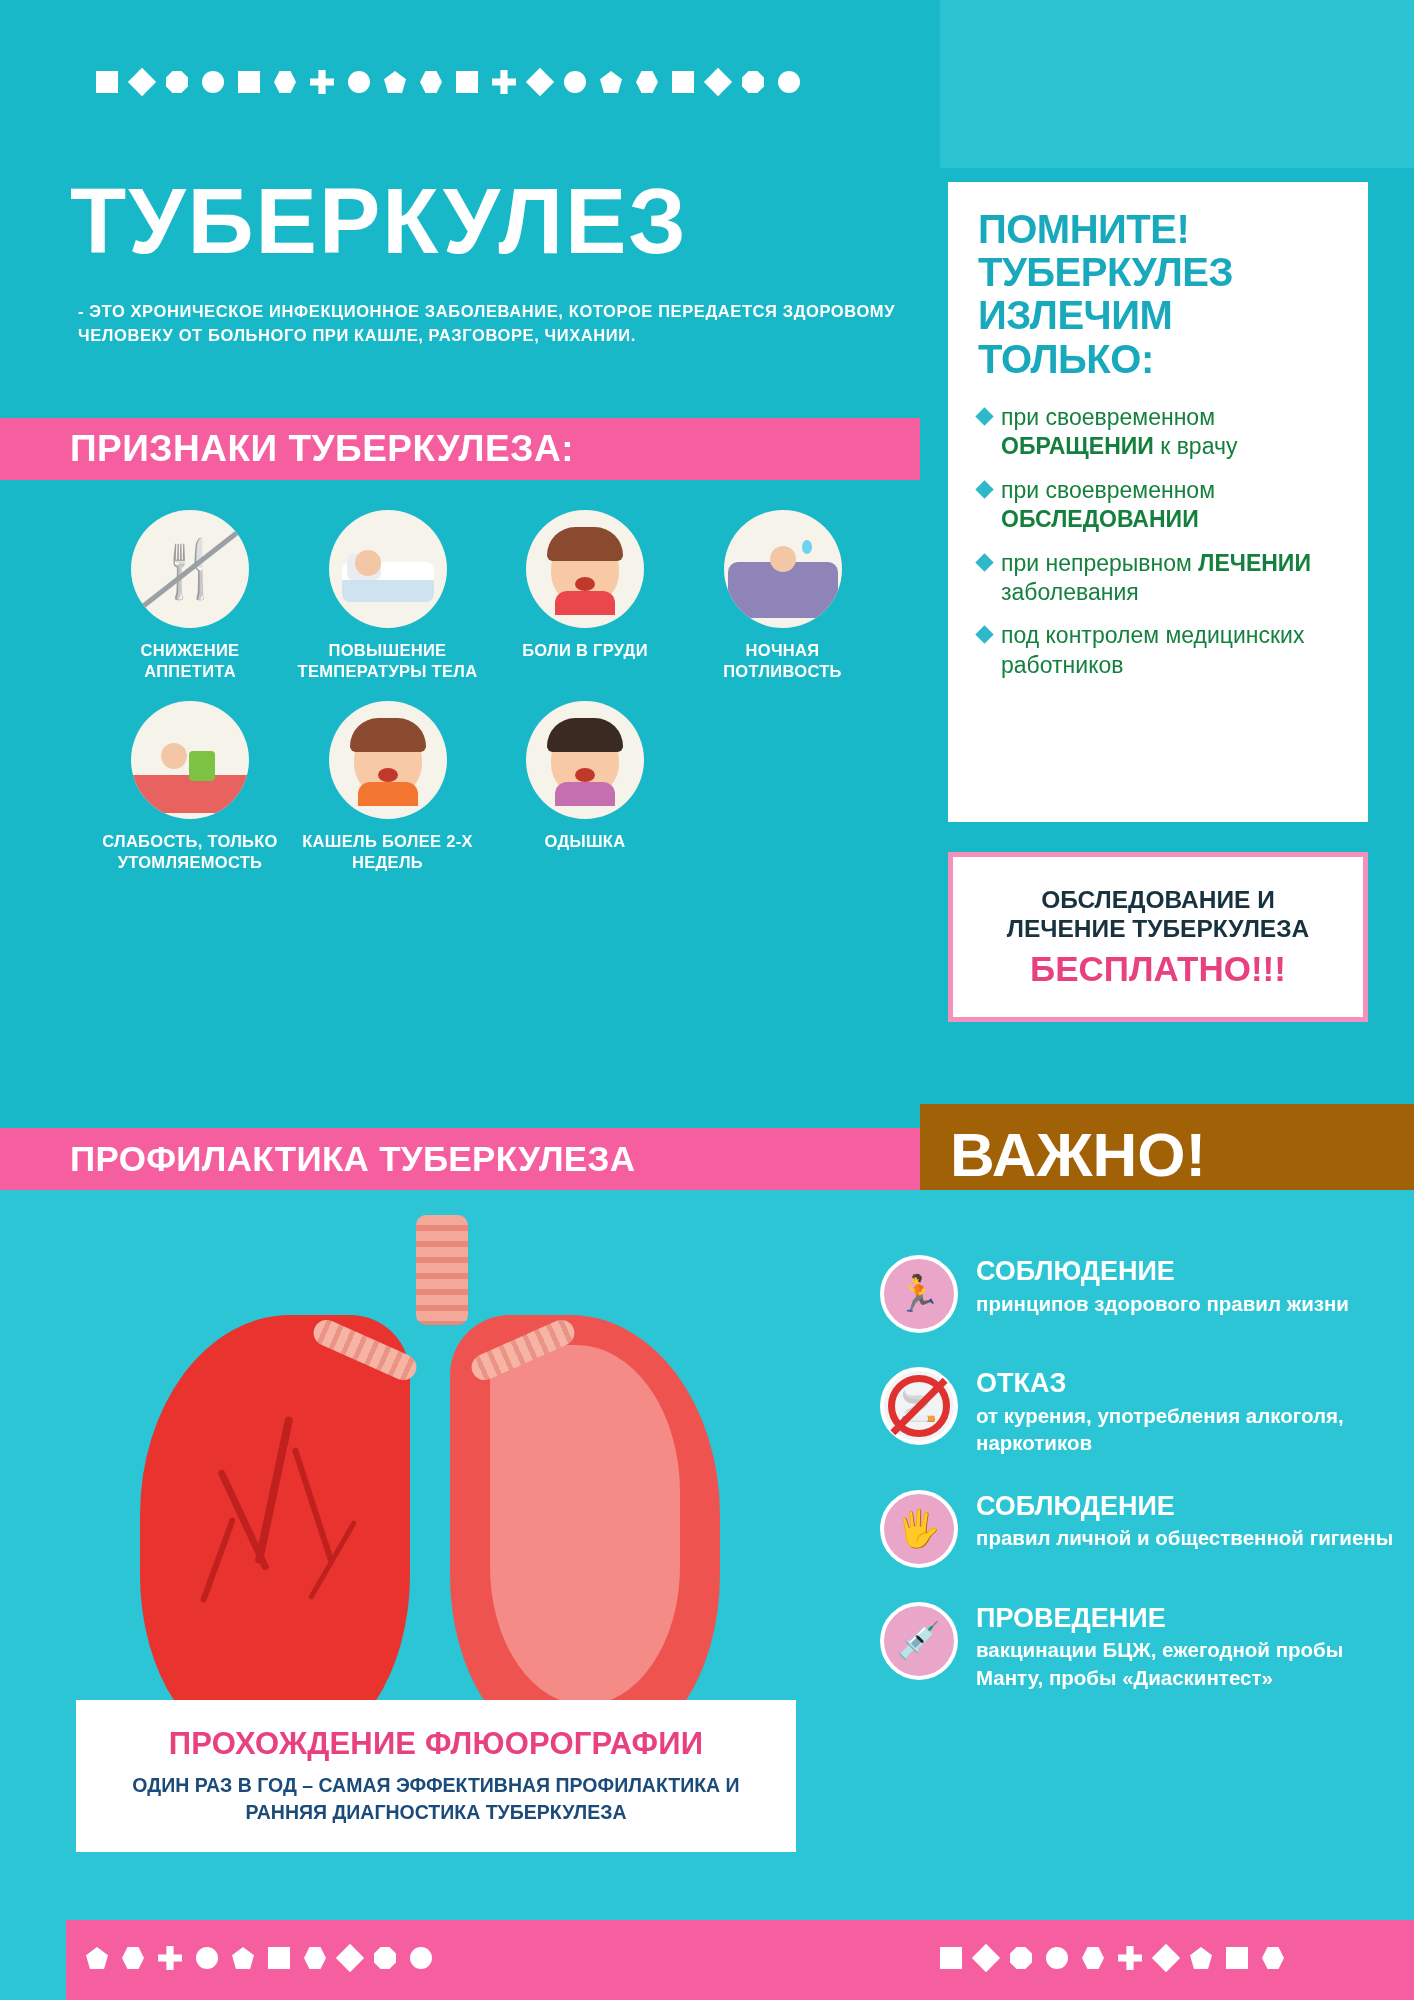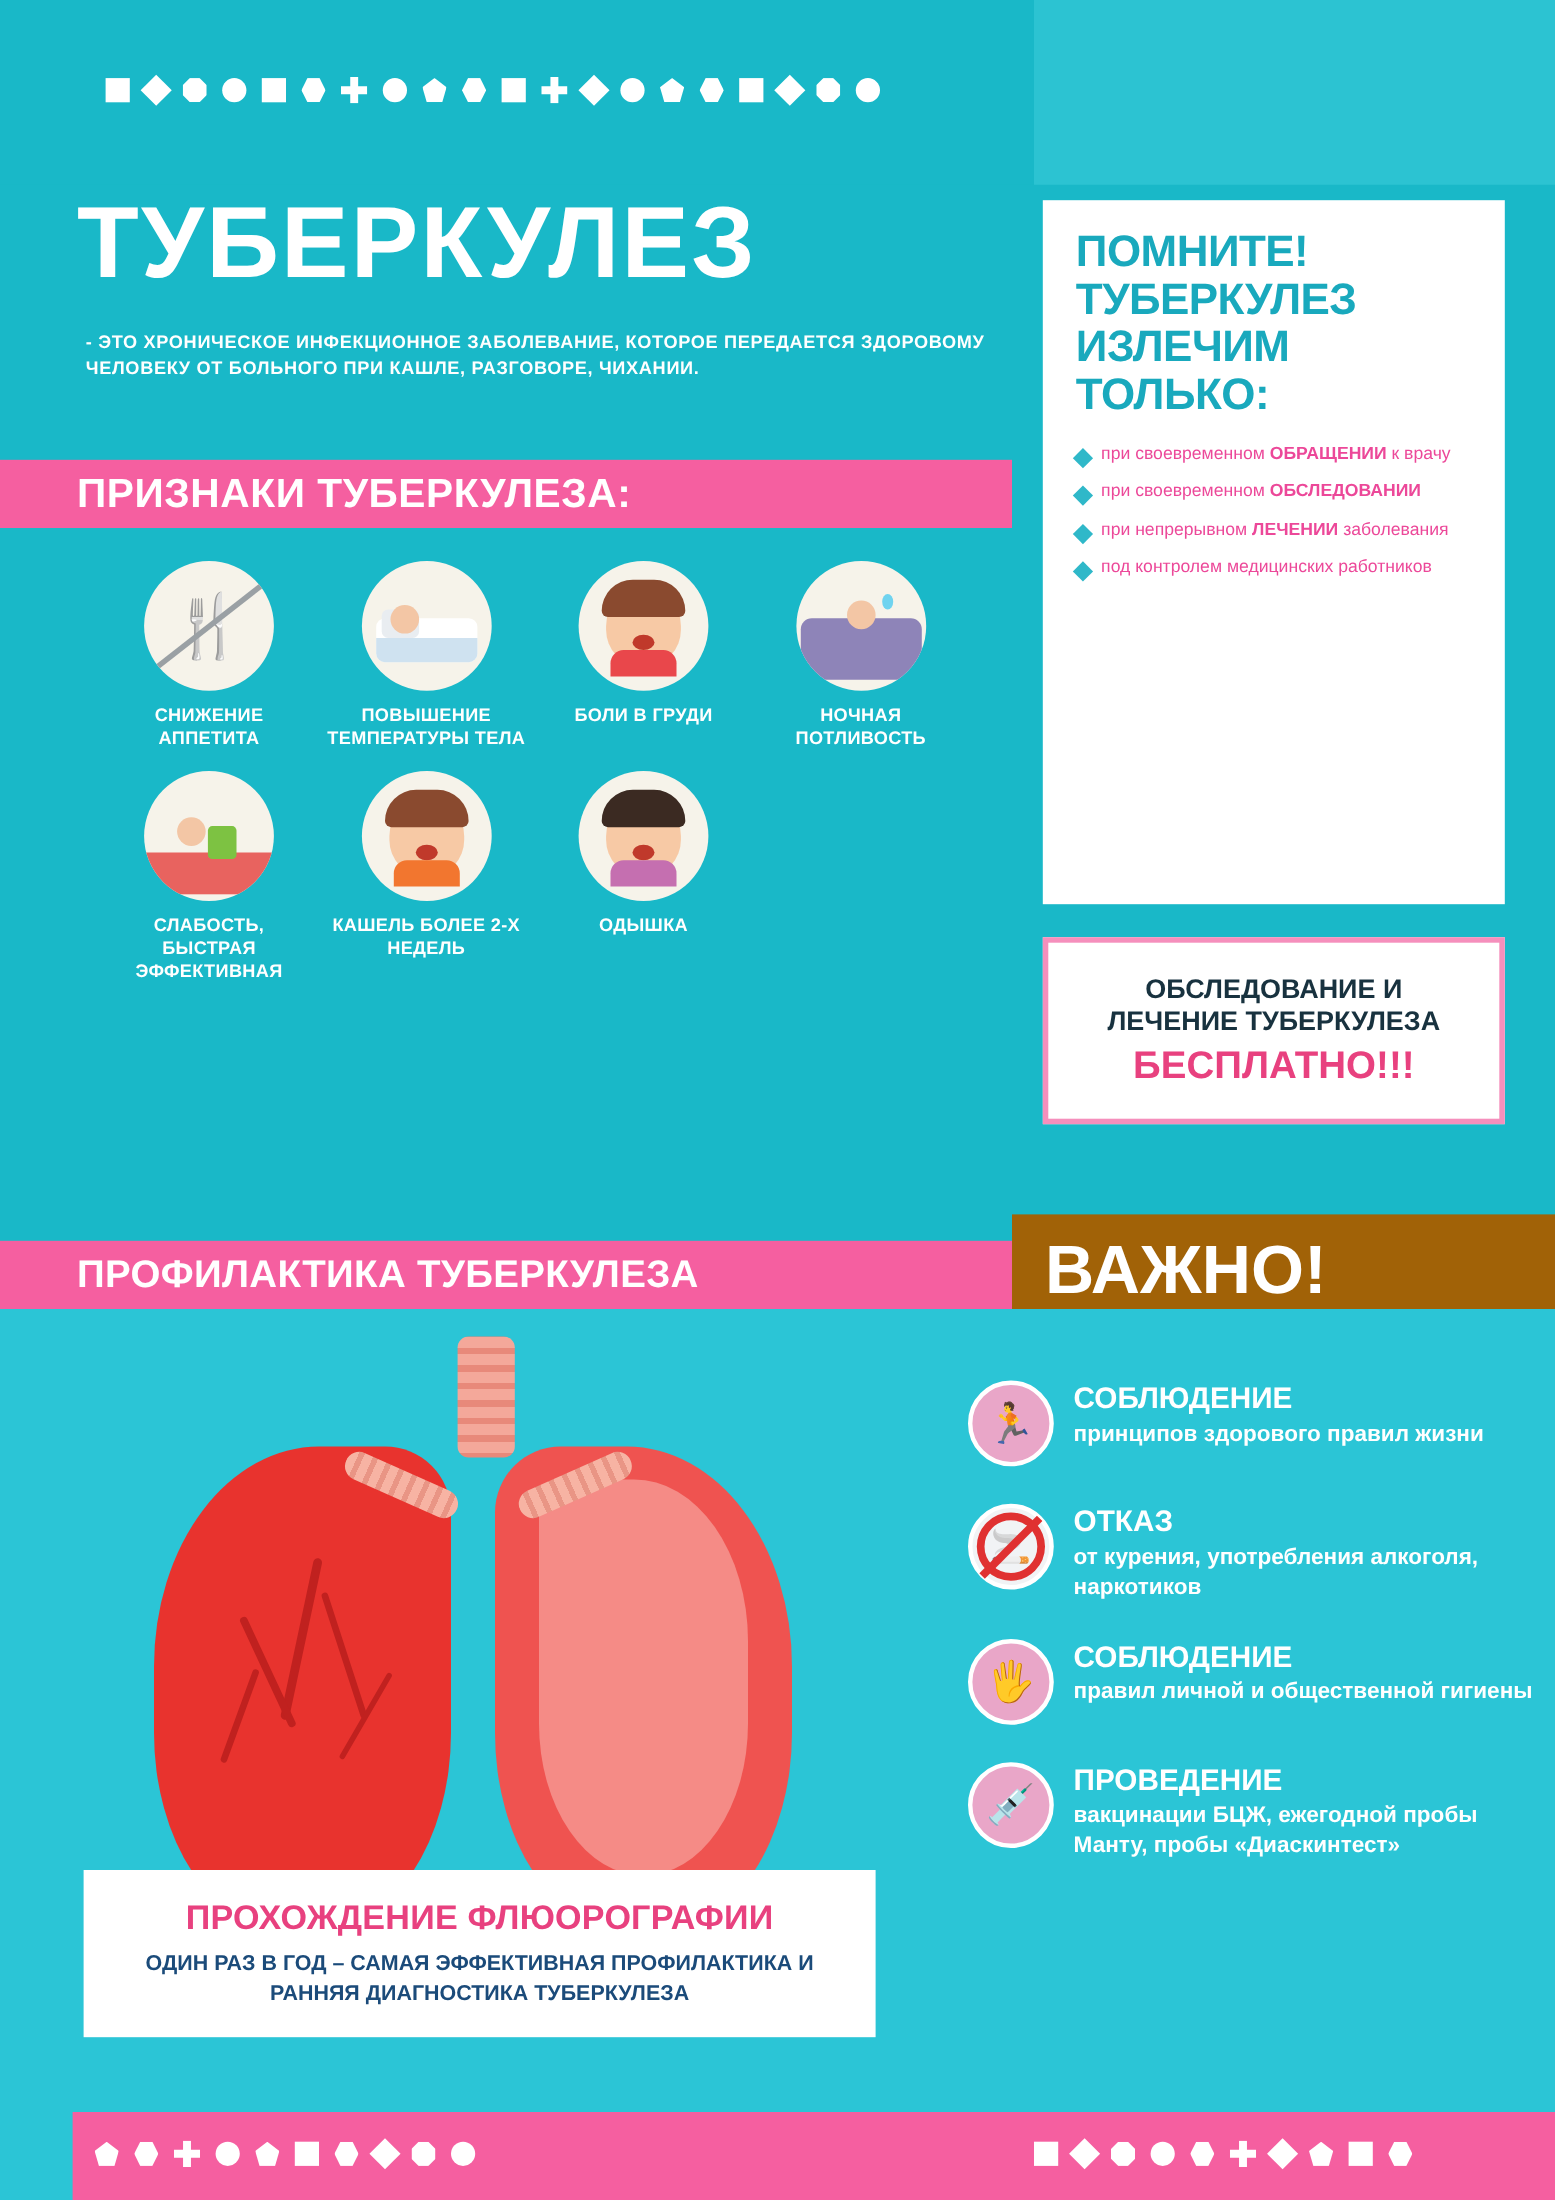--- a/index.html
+++ b/index.html
@@ -197,8 +197,8 @@
     flex: none;
   }
   .rl-text {
-    color: #ec4899;
-    font-size: 16px;
+    color: #15803d;
+    font-size: 23px;
     line-height: 1.28;
   }
   .rl-text b { font-weight: bold; }

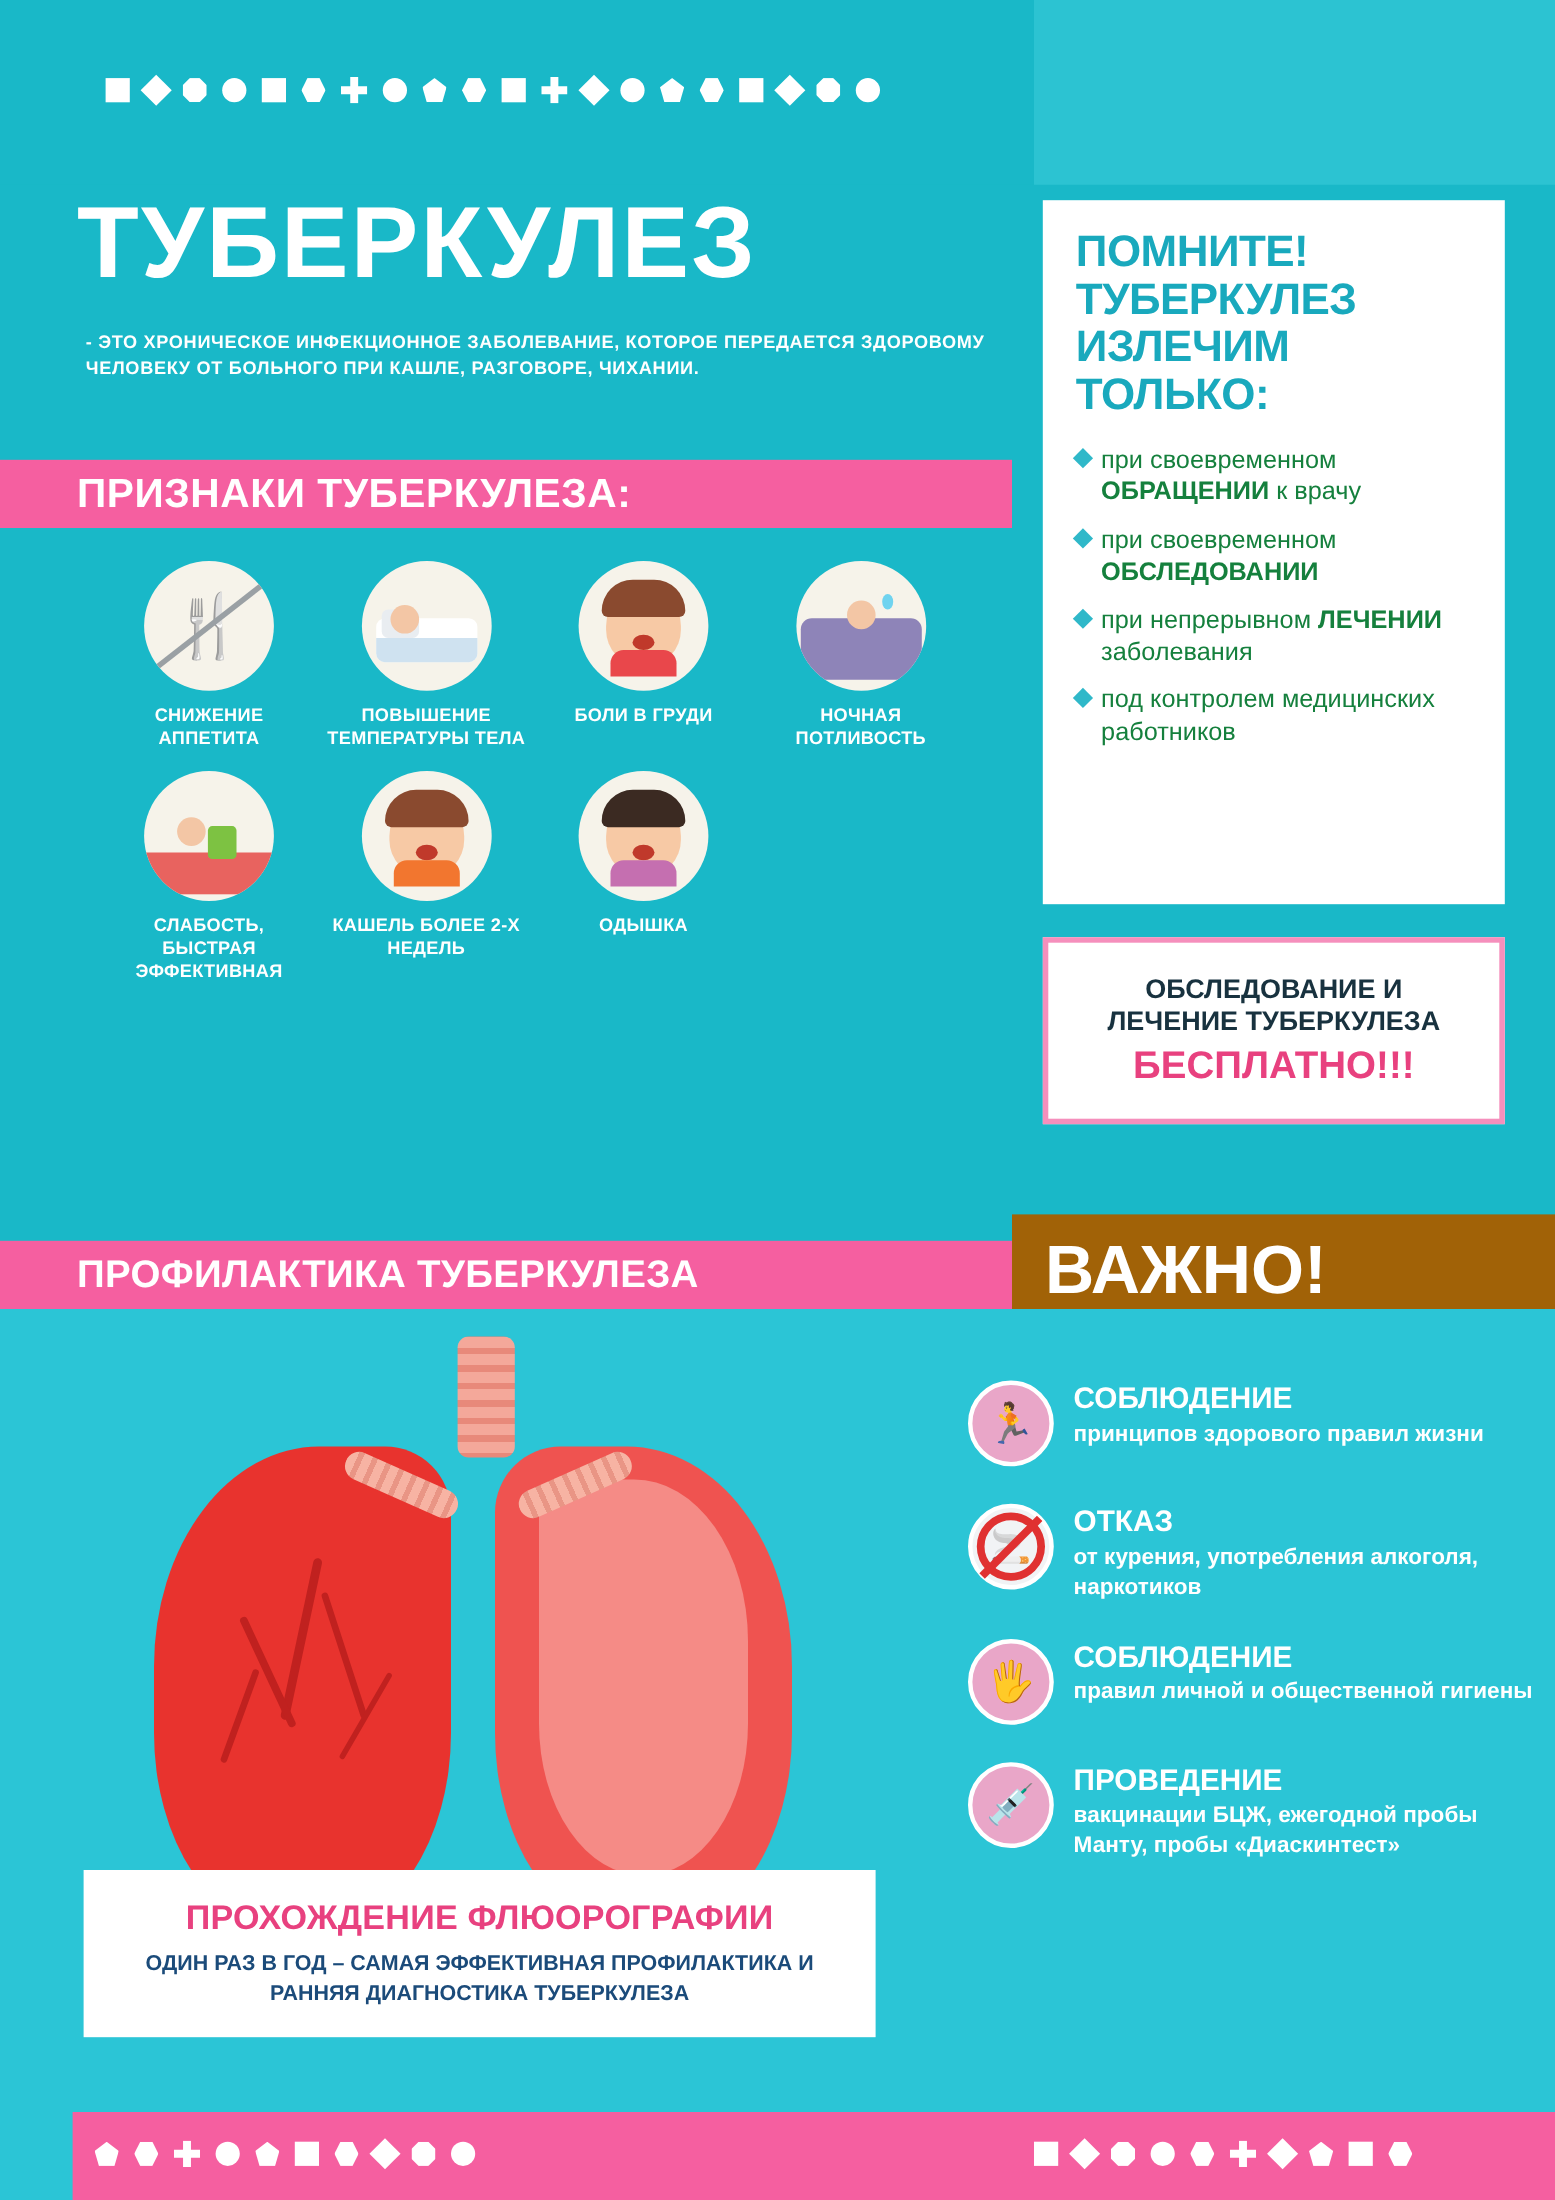--- a/index.html
+++ b/index.html
@@ -422,7 +422,7 @@
           <span class="art-green-cup"></span>
           <span class="art-head" style="left:30px;bottom:50px;"></span>
         </div>
-        <div class="sym-label">СЛАБОСТЬ, БЫСТРАЯ ЭФФЕКТИВНАЯ</div>
+        <div class="sym-label">СЛАБОСТЬ, ТОЛЬКО УТОМЛЯЕМОСТЬ</div>
       </div>
 
 

